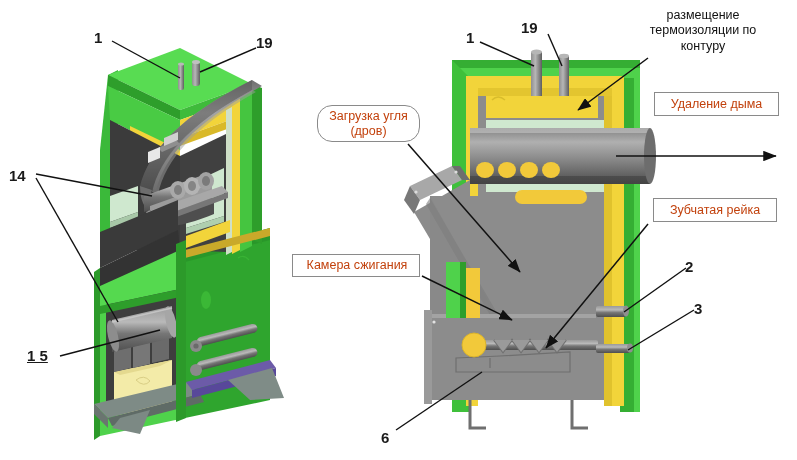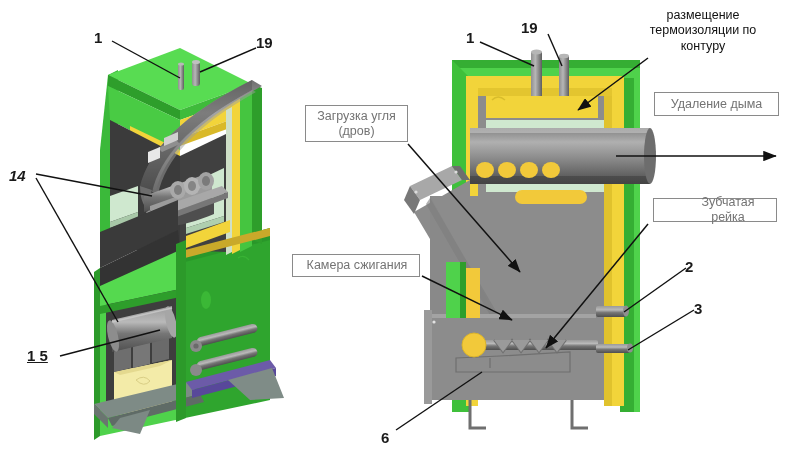--- a/index.html
+++ b/index.html
@@ -21,7 +21,7 @@
     border:1px solid #8a8a8a;
     background:#ffffff;
     font-family:"Liberation Sans","DejaVu Sans",sans-serif;
-    font-size:12.5px;color:#737373;
+    font-size:12.5px;color:#c2410c;
     display:flex;align-items:center;justify-content:center;
     text-align:center;line-height:1.18;
     padding:2px 6px;

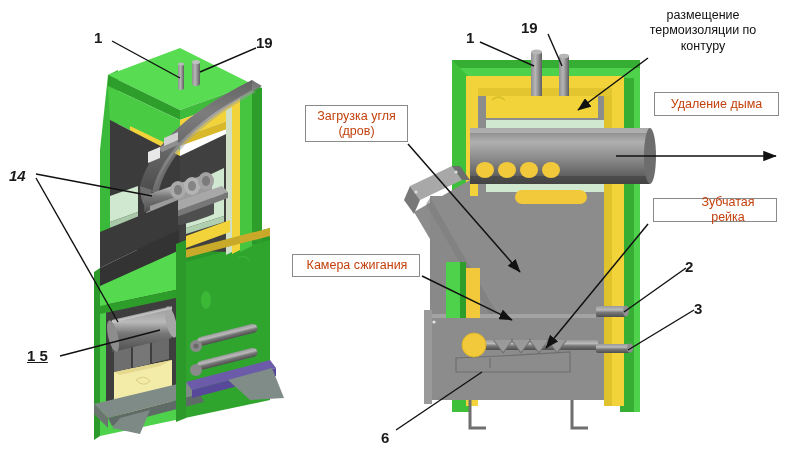--- a/index.html
+++ b/index.html
@@ -332,7 +332,7 @@
 <div class="callout-num" style="left:694px; top:301px;">3</div>
 <div class="callout-num" style="left:381px; top:430px;">6</div>
 
-<div class="label-box" style="left:305px; top:105px; width:103px; height:37px;">Загрузка угля
+<div class="label-box" style="left:317px; top:105px; width:103px; height:37px;border-radius:15px;">Загрузка угля
 (дров)</div>
 
 <div class="label-box" style="left:292px; top:254px; width:128px; height:23px;padding-left:8px;">Камера сжигания</div>

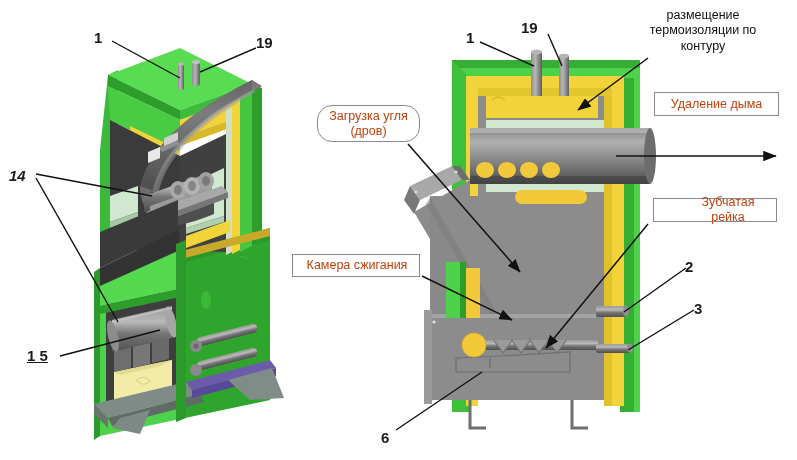--- a/index.html
+++ b/index.html
@@ -324,7 +324,7 @@
 
 <div class="callout-num" style="left:94px;  top:30px;">1</div>
 <div class="callout-num" style="left:256px; top:35px;">19</div>
-<div class="callout-num" style="left:9px;   top:168px;font-style:italic;">14</div>
+<div class="callout-num" style="left:9px;   top:168px;">14</div>
 <div class="callout-num" style="left:27px;  top:348px;text-decoration:underline;">1 5</div>
 <div class="callout-num" style="left:466px; top:30px;">1</div>
 <div class="callout-num" style="left:521px; top:20px;">19</div>

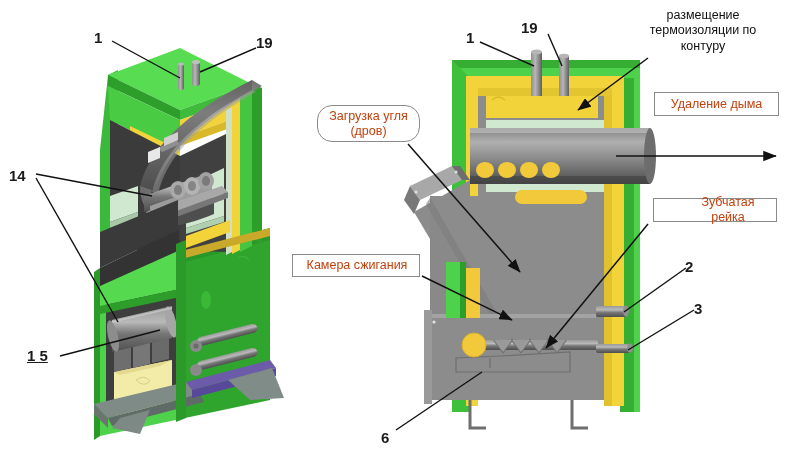--- a/index.html
+++ b/index.html
@@ -343,7 +343,7 @@
 
 <div class="label-box" style="left:654px; top:92px; width:125px; height:24px;">Удаление дыма</div>
 
-<div class="label-box" style="left:653px; top:198px; width:124px; height:24px;padding-left:32px;">Зубчатая рейка</div>
+<div class="label-box" style="left:653px; top:198px; width:124px; height:24px;">Зубчатая рейка</div>
 
 </div>
 

